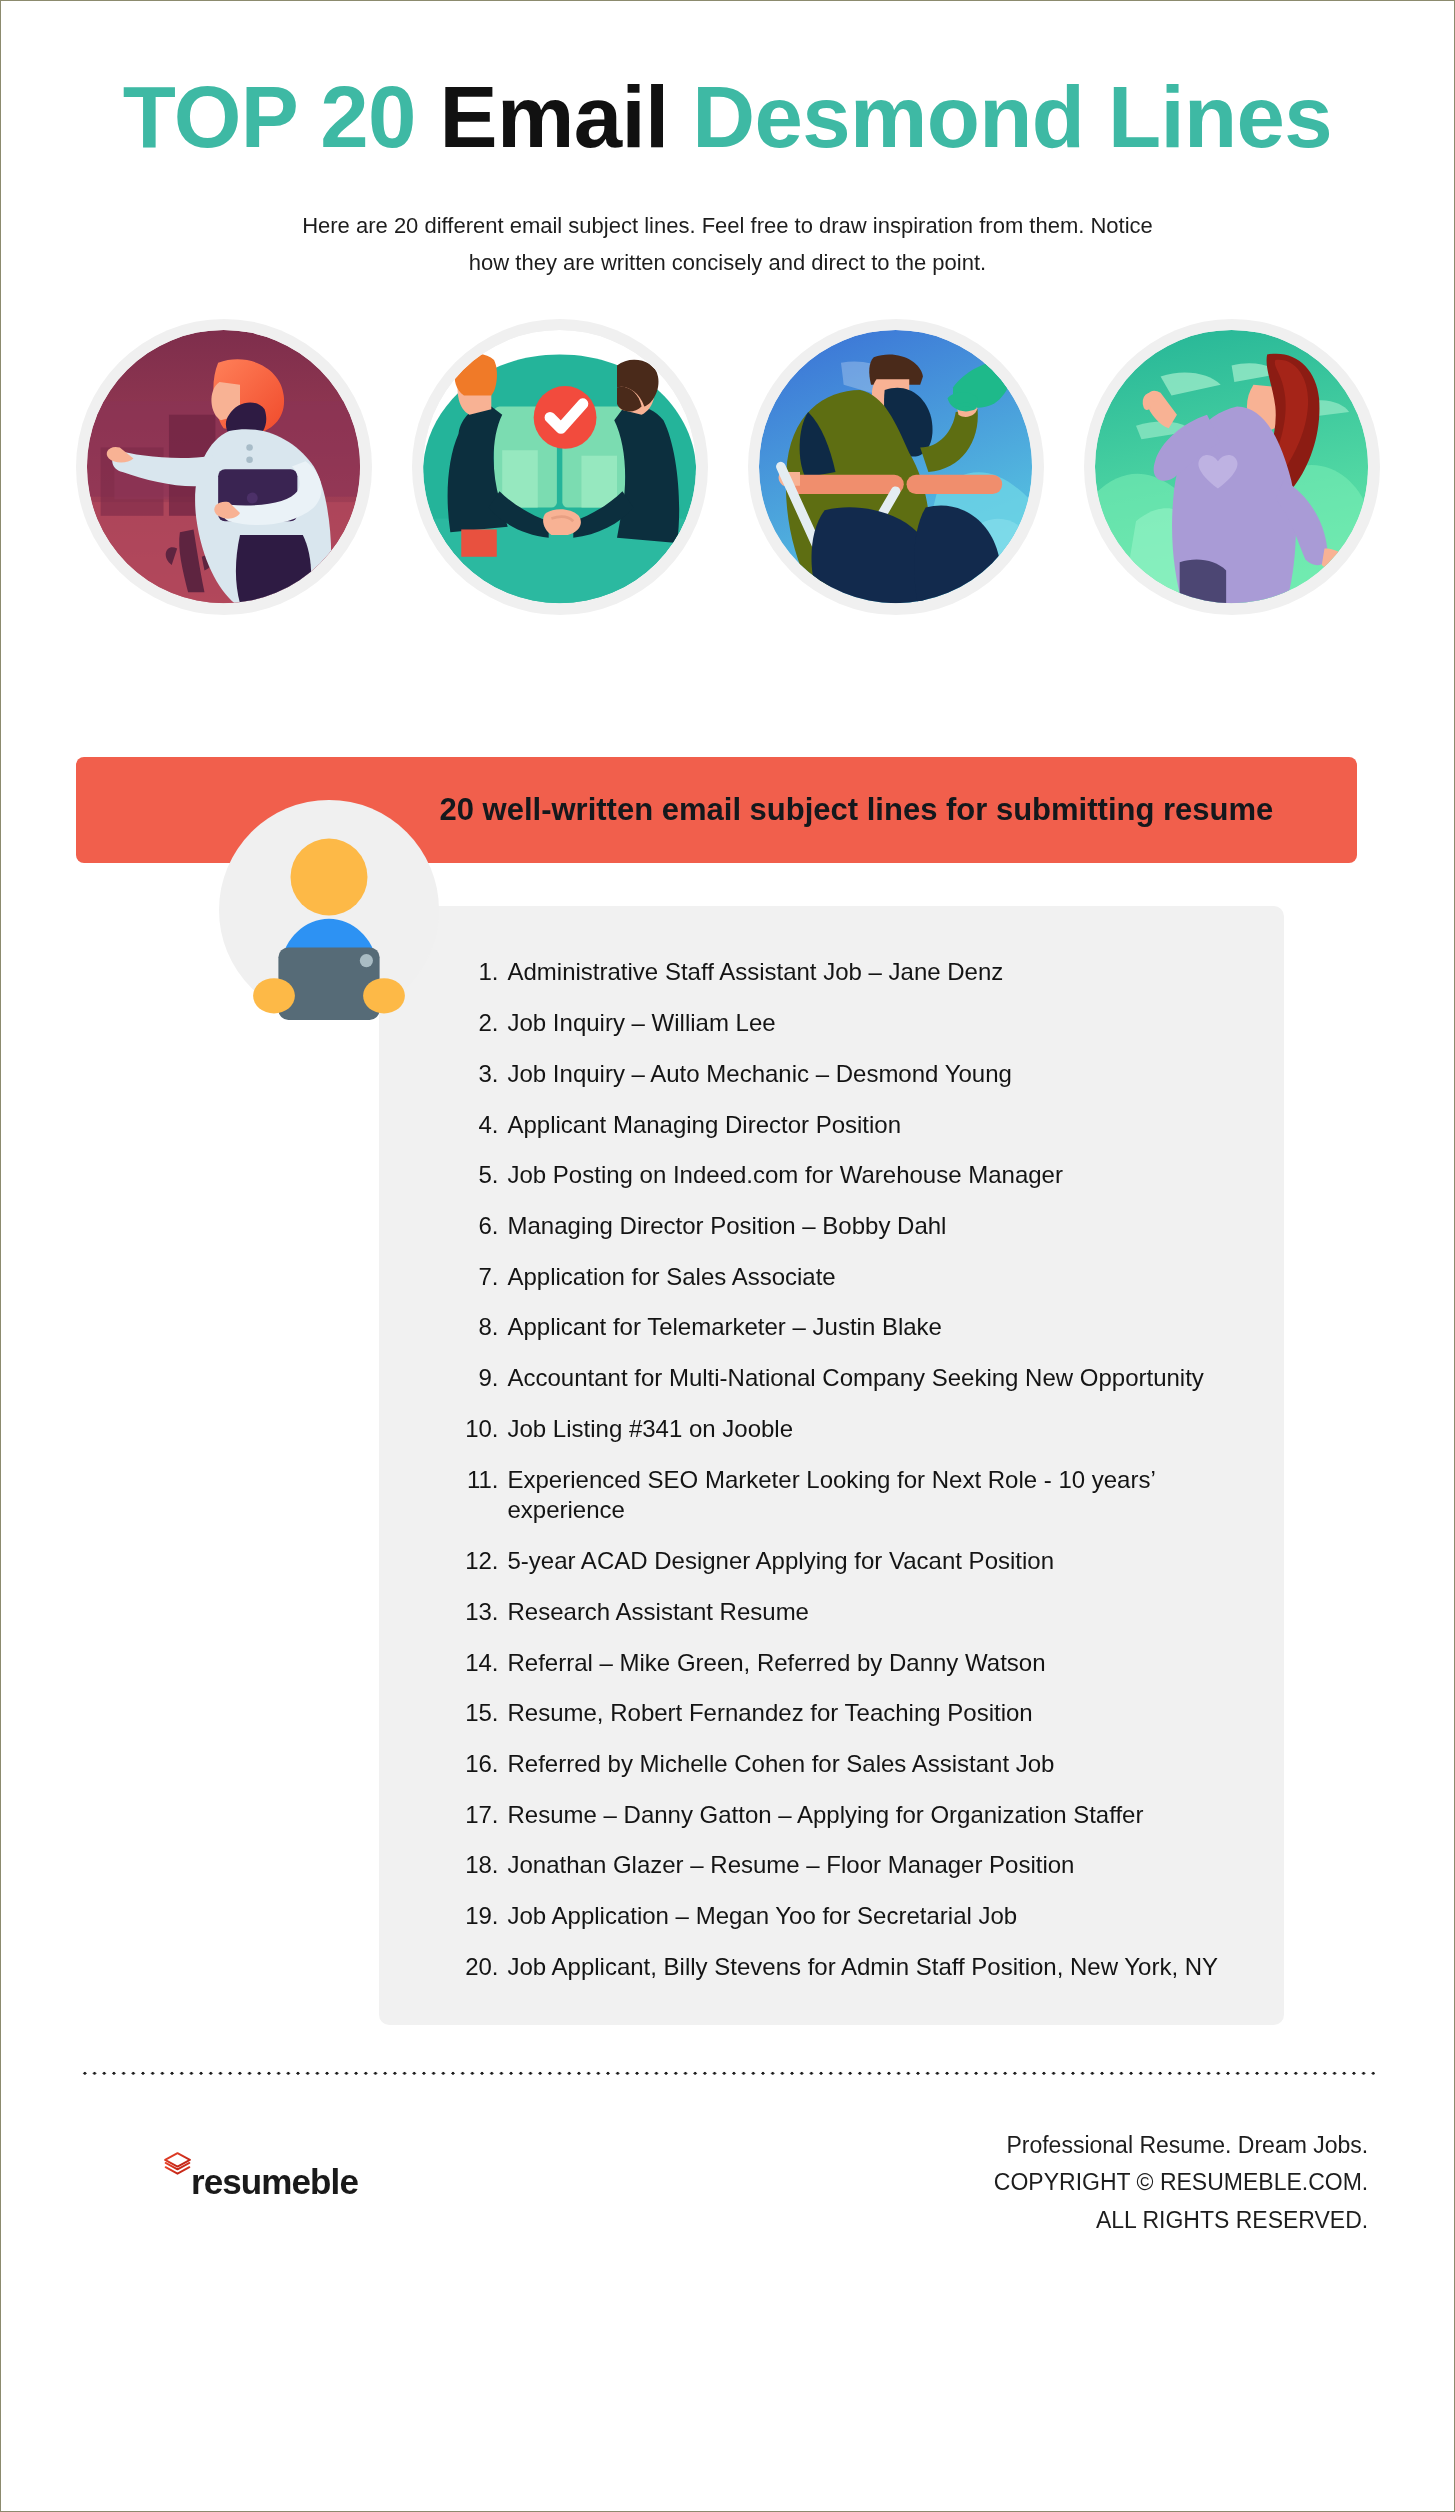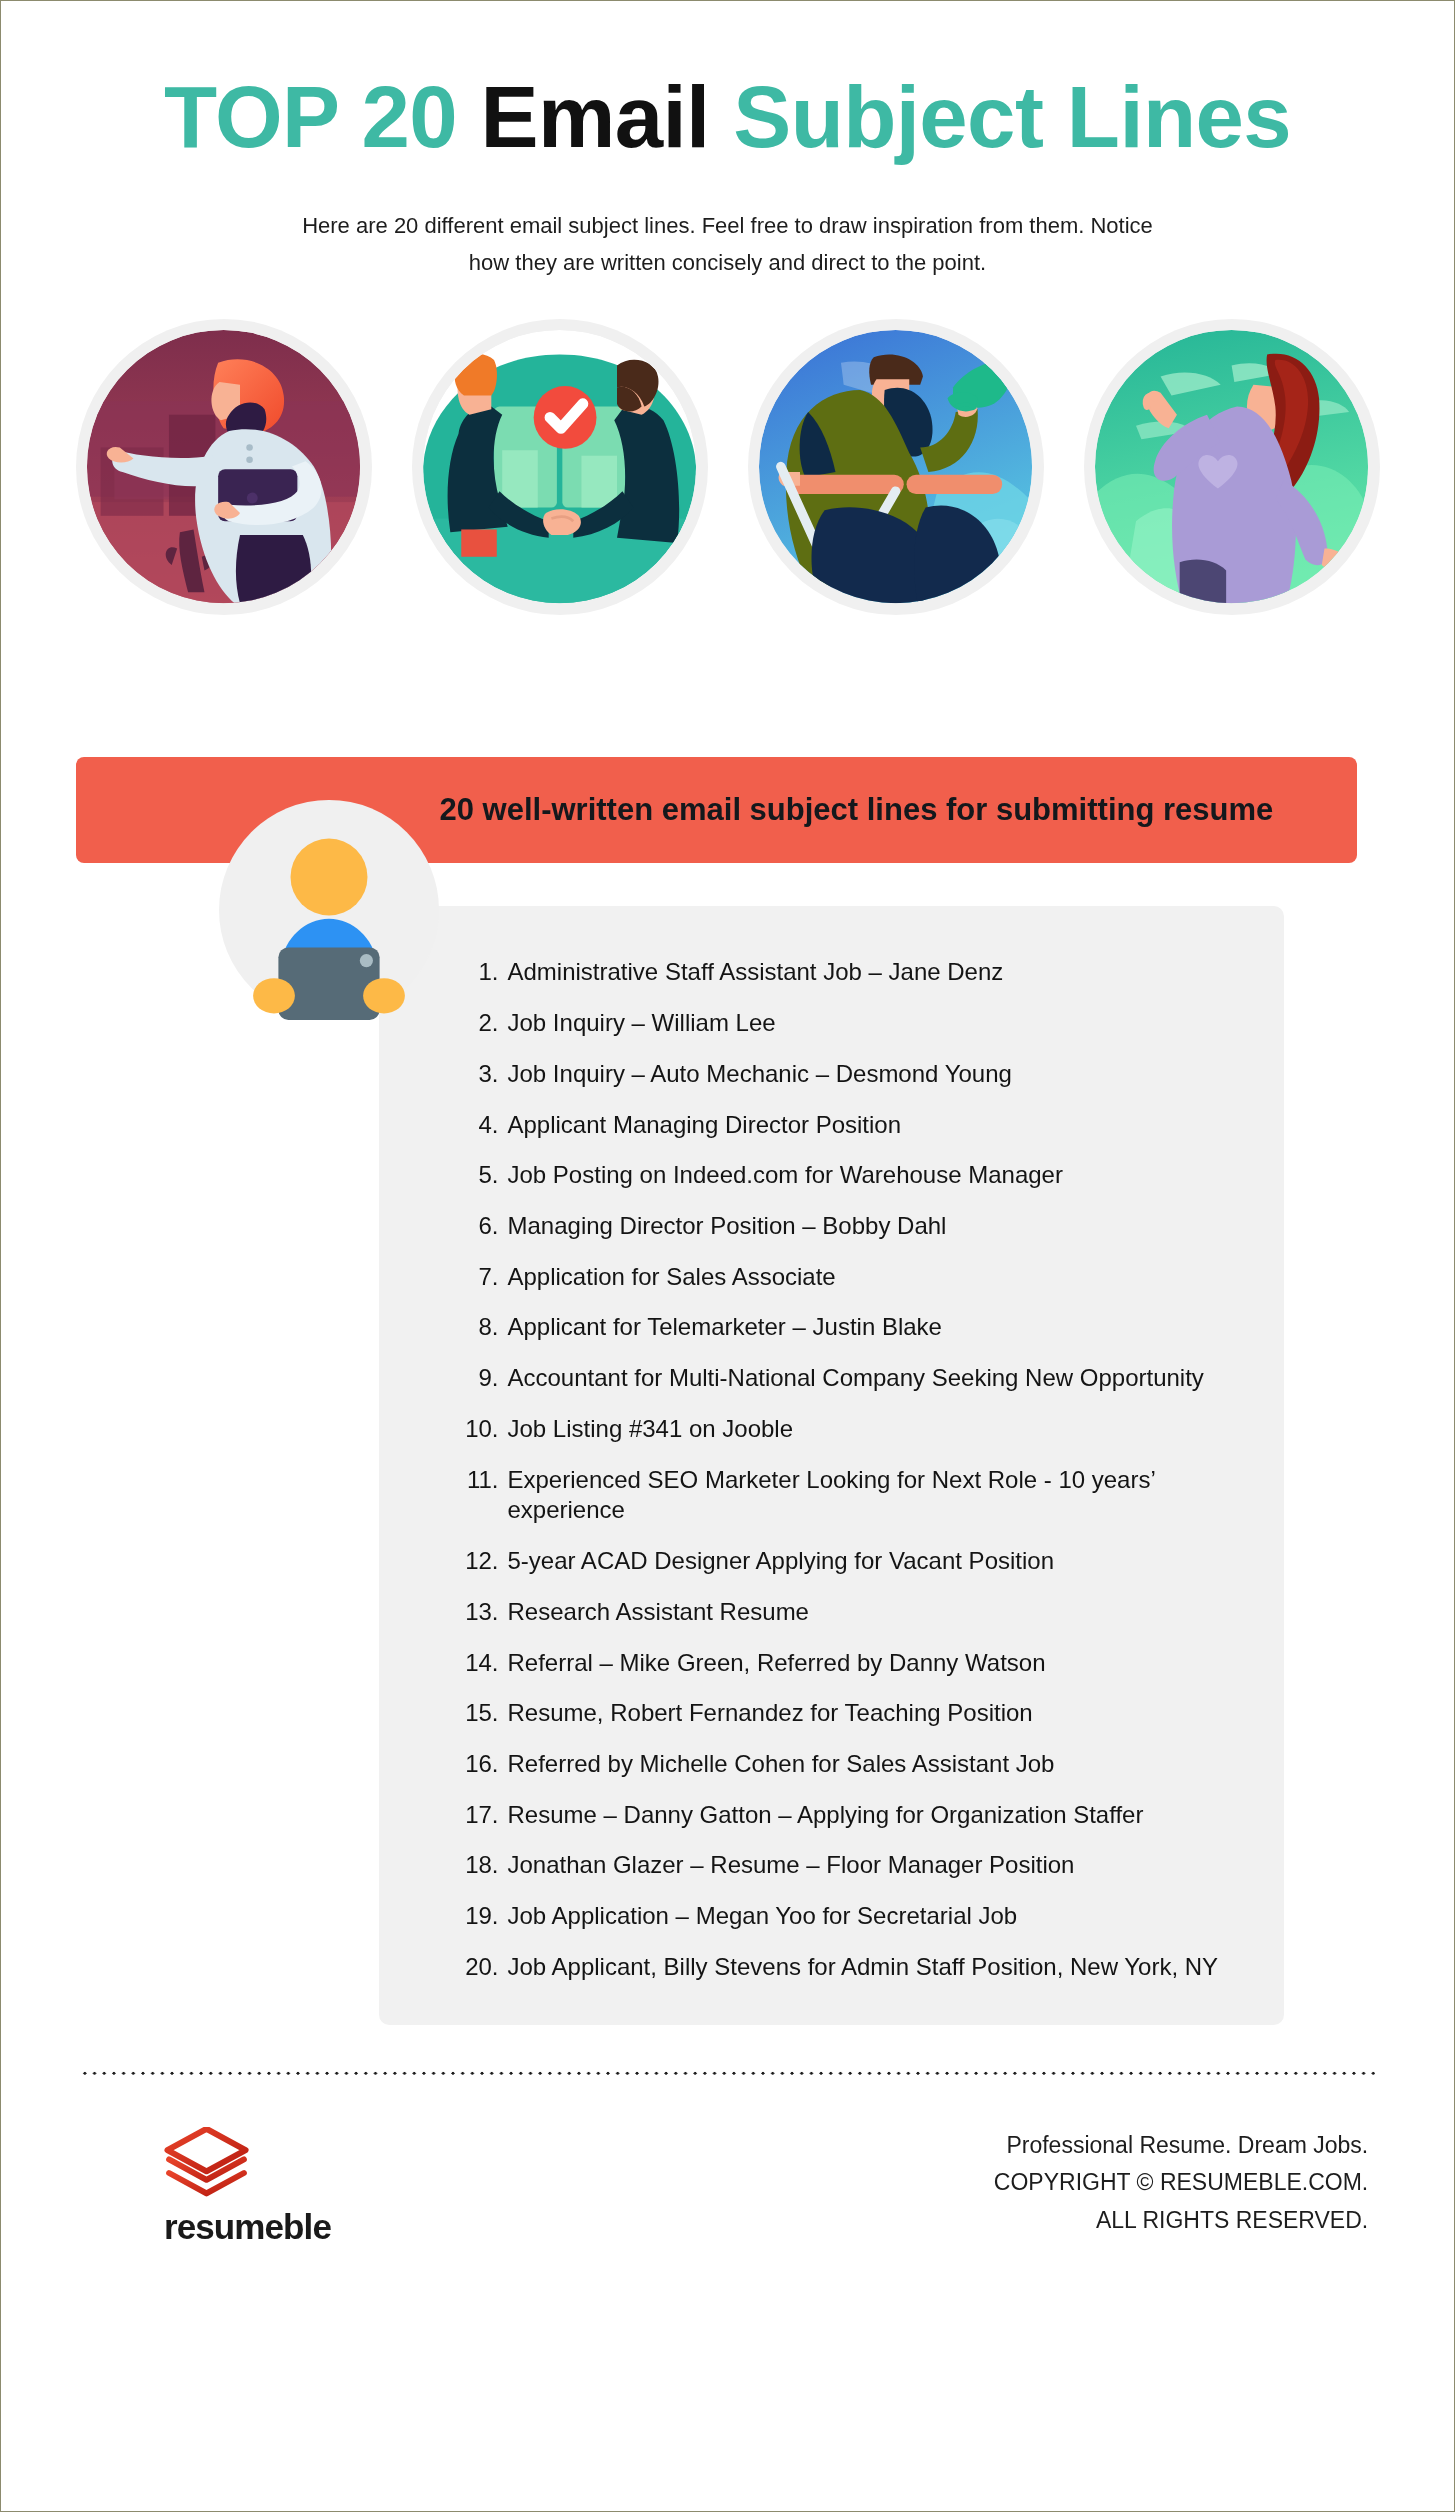--- a/index.html
+++ b/index.html
@@ -192,7 +192,7 @@
 <div id="page">
 
   <div class="title-block">
-    <div class="title-line"><span class="t-teal">TOP 20</span> <span class="t-dark">Email</span> <span class="t-teal">Subject Lines</span></div>
+    <div class="title-line"><span class="t-teal">TOP 20</span> <span class="t-dark">Email</span> <span class="t-teal">Desmond Lines</span></div>
   </div>
 
   <div class="subtitle">Here are 20 different email subject lines. Feel free to draw inspiration from them. Notice how they are written concisely and direct to the point.</div>

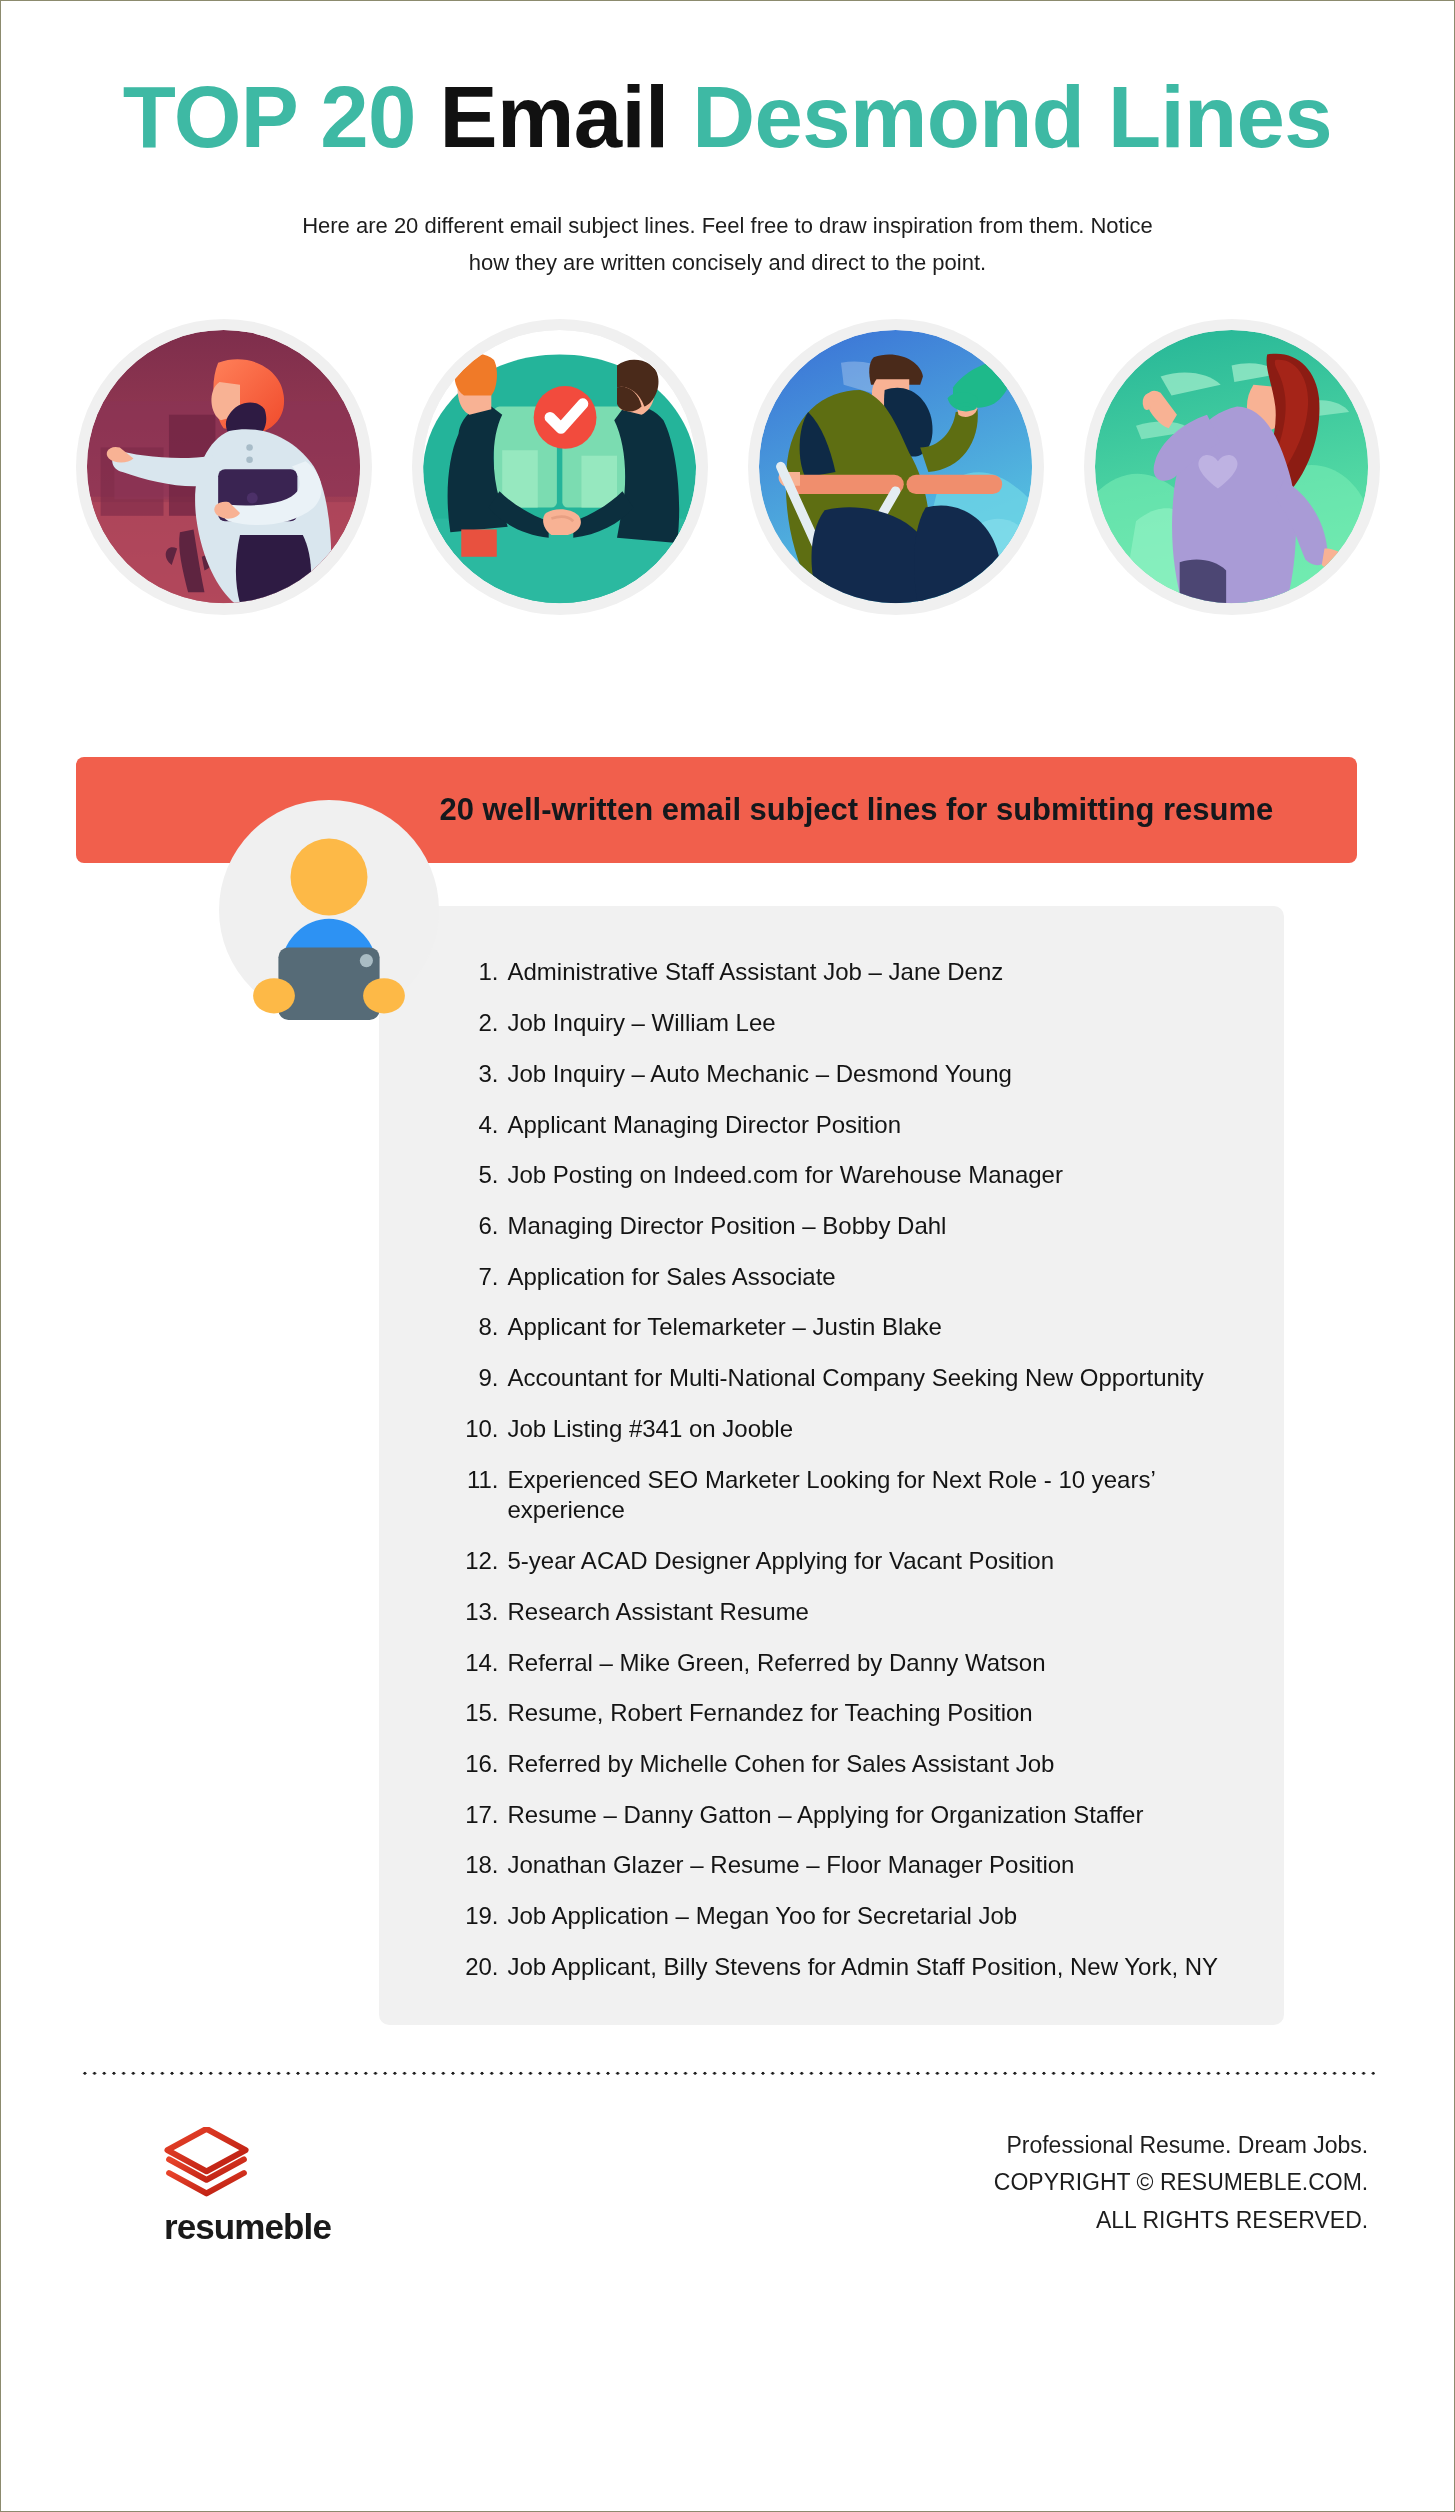--- a/index.html
+++ b/index.html
@@ -164,8 +164,8 @@
   .brand {
     margin-left: 84px;
     display: flex;
-    flex-direction: column;
-    align-items: flex-start;
+    flex-direction: row;
+    align-items: flex-end;
     width: 194px;
   }
   .brand-mark { width: 85px; height: 75px; }

